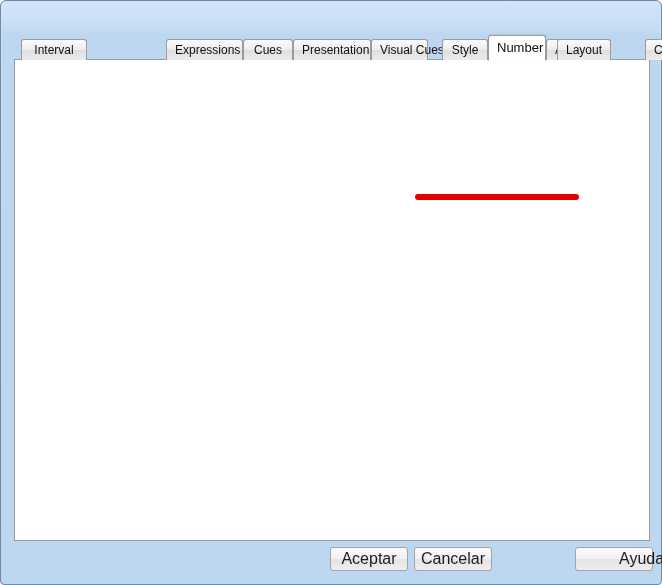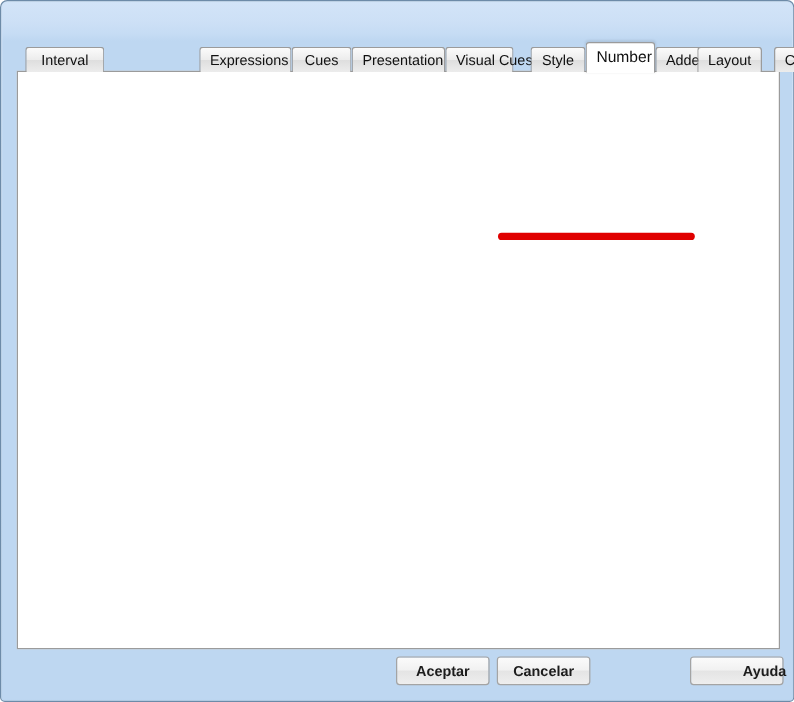--- a/index.html
+++ b/index.html
@@ -412,7 +412,7 @@
     <div class="tab" style="left:421px; width:46px;">Style</div>
     <div class="tab active" style="left:467px; width:58px;">Number</div>
     <div class="tab" style="left:525px; width:45px;">Added</div>
-    <div class="tab" style="left:560px; width:54px;">Layout</div>
+    <div class="tab" style="left:536px; width:54px;">Layout</div>
     <div class="tab" style="left:624px; width:56px;">Caption</div>
   </div>
 

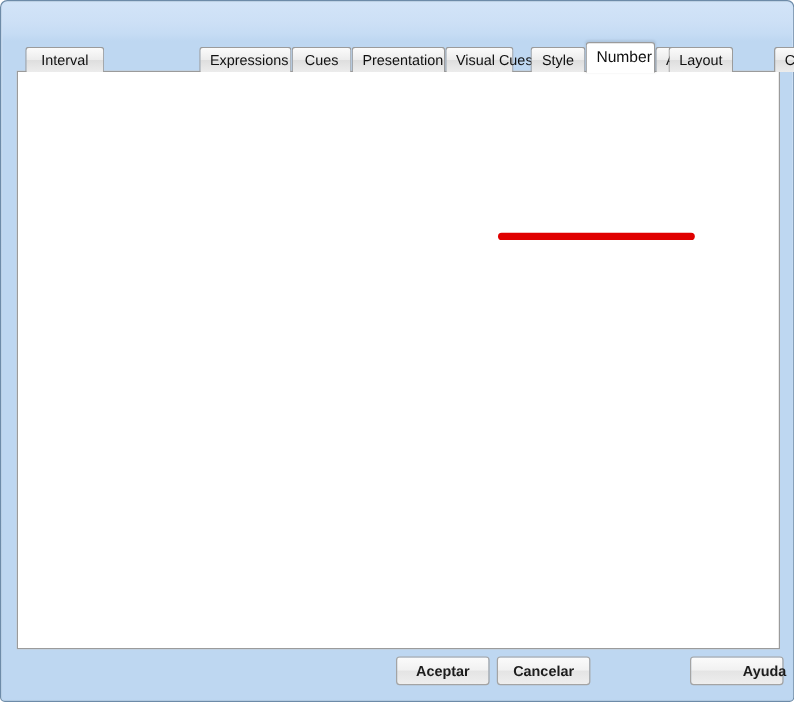--- a/index.html
+++ b/index.html
@@ -382,13 +382,12 @@
     width: 78px; height: 24px;
     line-height: 22px;
     text-align: center;
-    font-size: 12px;
+    font-size: 16px;
     color: #1c1c1c;
     background: linear-gradient(to bottom, #fbfbfb 0%, #f1f1f1 48%, #e4e4e4 50%, #eeeeee 100%);
     border: 1px solid #a4a4a4;
     border-radius: 3px;
     cursor: pointer;
-    font-weight: bold;
   }
   .footer-btn.focused {
     border: 1px solid #2e8ad4;

